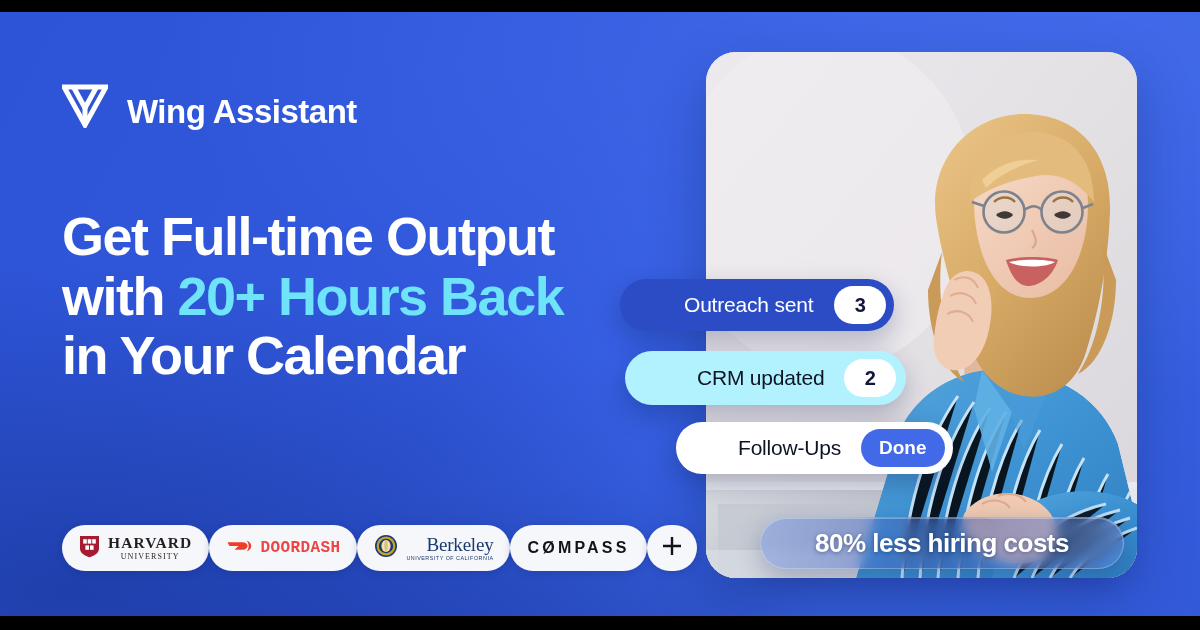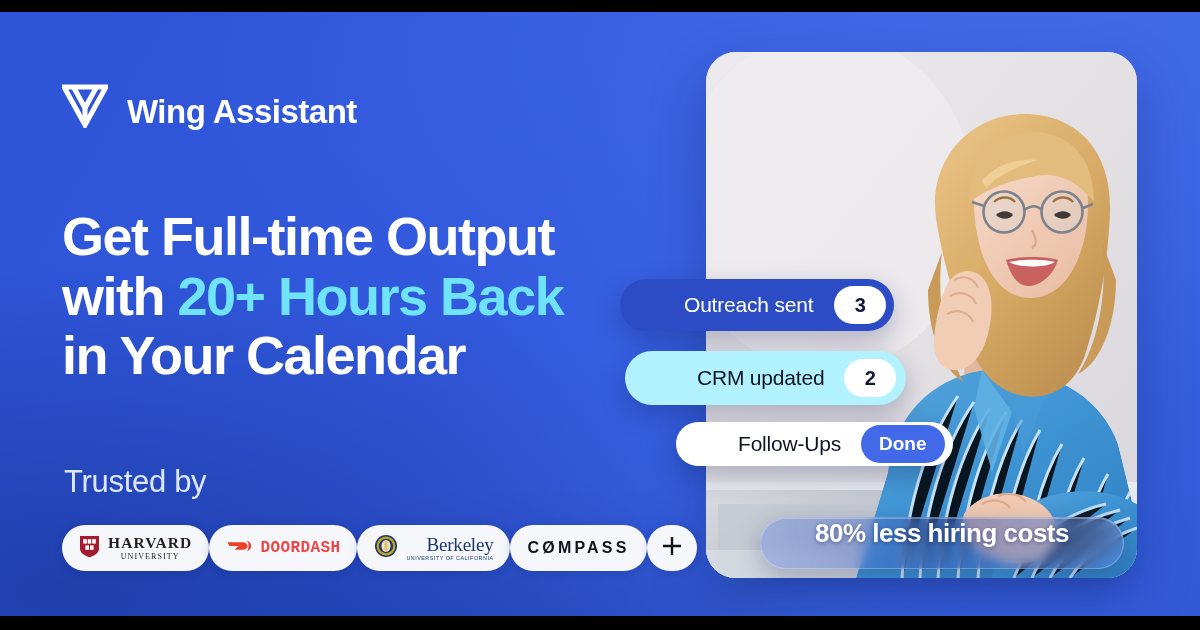--- a/index.html
+++ b/index.html
@@ -159,7 +159,7 @@
   }
 
   .st-follow {
-    left:676px; top:410px; height:44px;
+    left:676px; top:410px; height:52px;
     padding:0 8px 0 62px;
     background:#fff; gap:20px;text-align:right;
   }

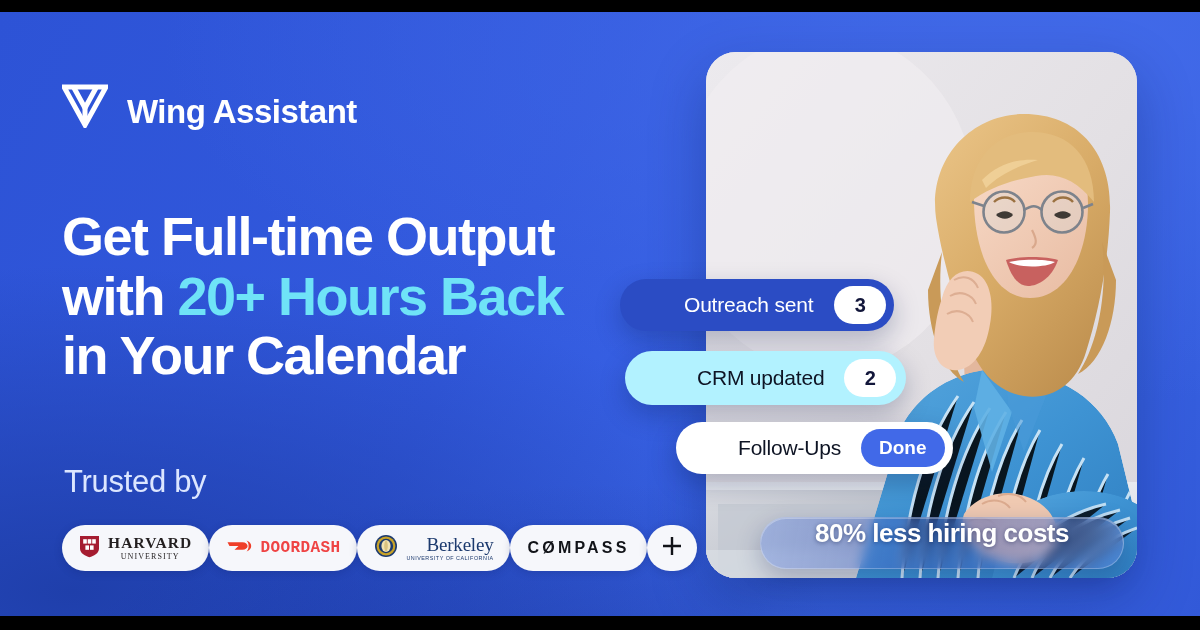--- a/index.html
+++ b/index.html
@@ -212,7 +212,6 @@
       <span>in Your Calendar</span>
     </h1>
 
-    <div class="trusted-label">Trusted by</div>
 
     <div class="trust-row">
 

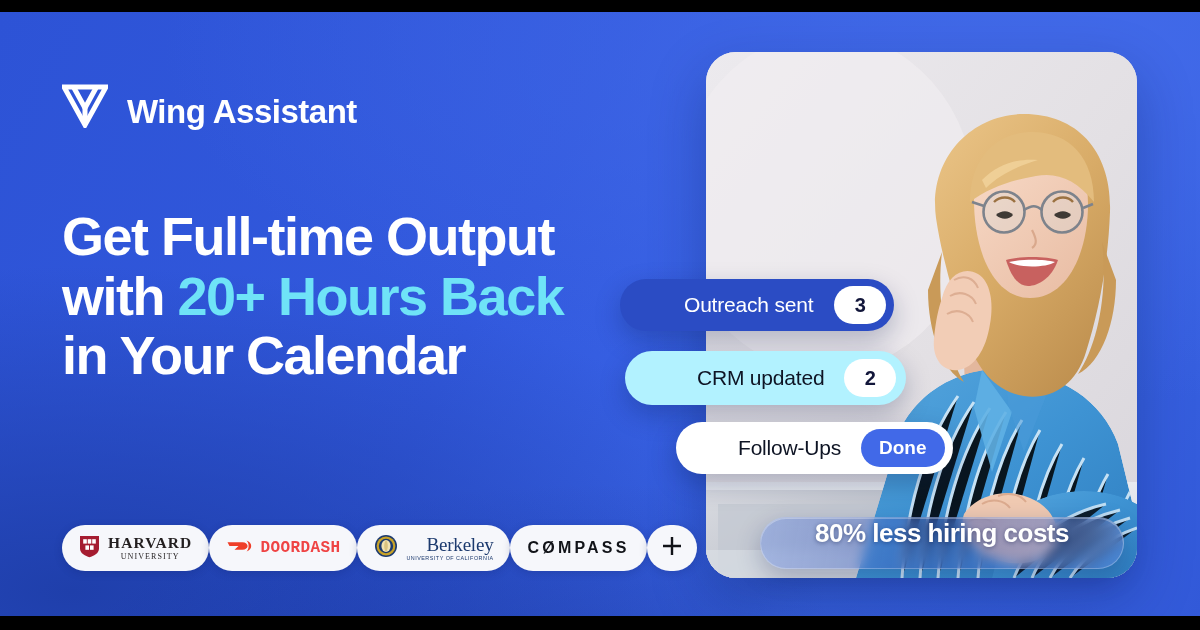--- a/index.html
+++ b/index.html
@@ -172,7 +172,7 @@
   .glass-banner {
     position:absolute; left:760px; top:505px; z-index:20;
     width:364px; height:52px; border-radius:26px;
-    display:flex; align-items:flex-start; justify-content:center;
+    display:flex; align-items:center; justify-content:center;
     background:linear-gradient(100deg, rgba(120,150,225,.52) 0%, rgba(40,70,170,.46) 48%, rgba(95,130,215,.50) 100%);
     border:1px solid rgba(255,255,255,.26);
     box-shadow:0 8px 24px rgba(10,25,80,.26), inset 0 1px 0 rgba(255,255,255,.30);

